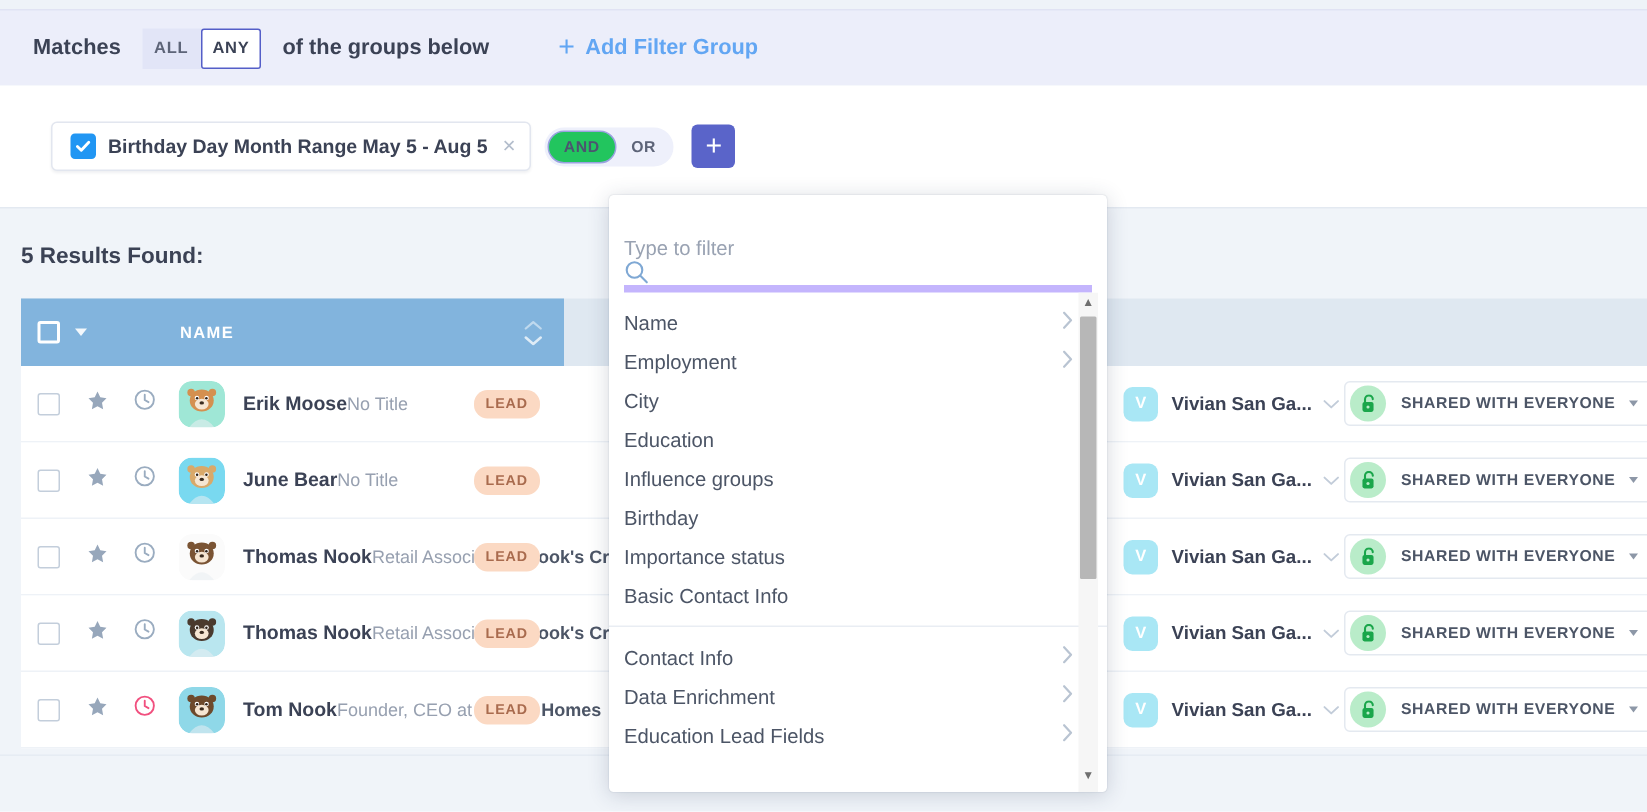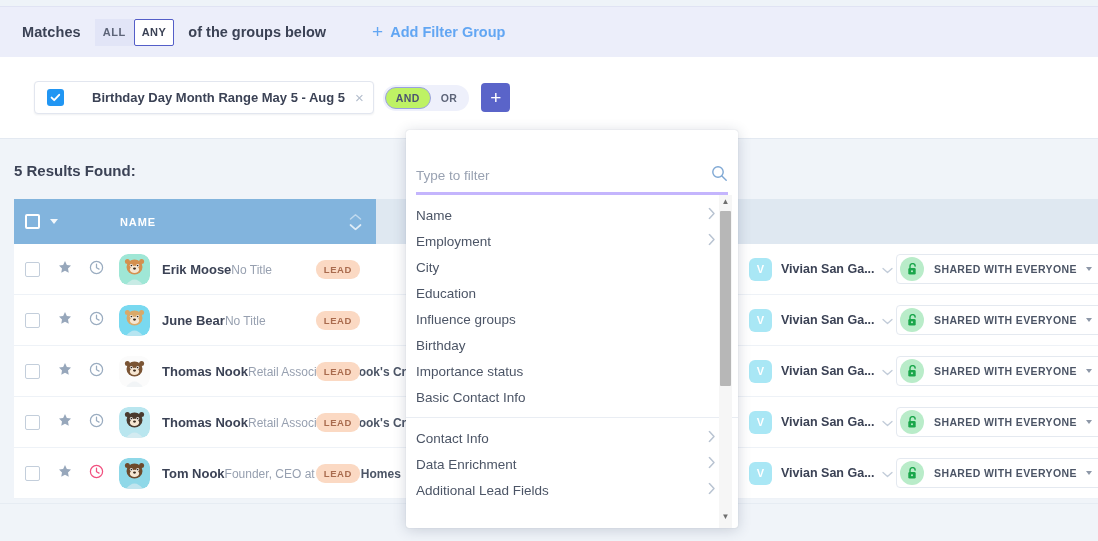--- a/index.html
+++ b/index.html
@@ -64,7 +64,7 @@
   }
   .chk svg { display: block; }
   .chip-text {
-    margin-left: 28px; font-size: 13px; font-weight: 700; color: #3b4255;
+    margin-left: 8px; font-size: 13px; font-weight: 700; color: #3b4255;
     white-space: nowrap; flex: 1;
   }
   .chip-x {

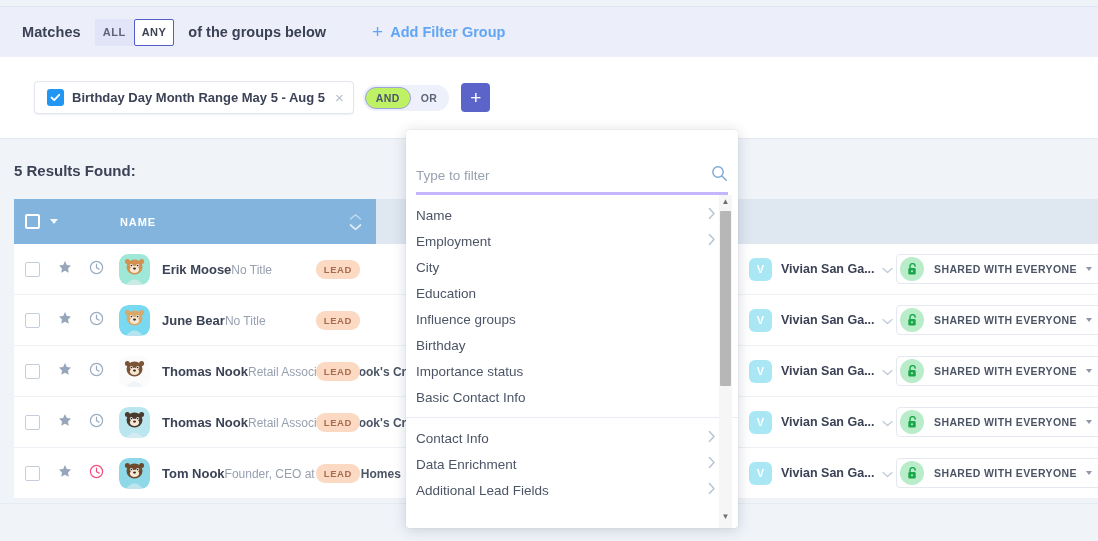--- a/index.html
+++ b/index.html
@@ -81,7 +81,7 @@
     font-size: 10.5px; font-weight: 600; letter-spacing: .4px; color: #5d6478;
     cursor: pointer;
   }
-  .andor .pill.on { background: #bef264; border: 1px solid #9aa2e0; color: #4c5470; }
+  .andor .pill.on { background: #22c55e; border: 1px solid #9aa2e0; color: #4c5470; }
   .addbtn {
     width: 29px; height: 29px; margin-left: 12px; border-radius: 4px;
     background: #5a64c9; color: #fff; font-size: 19px; font-weight: 300;

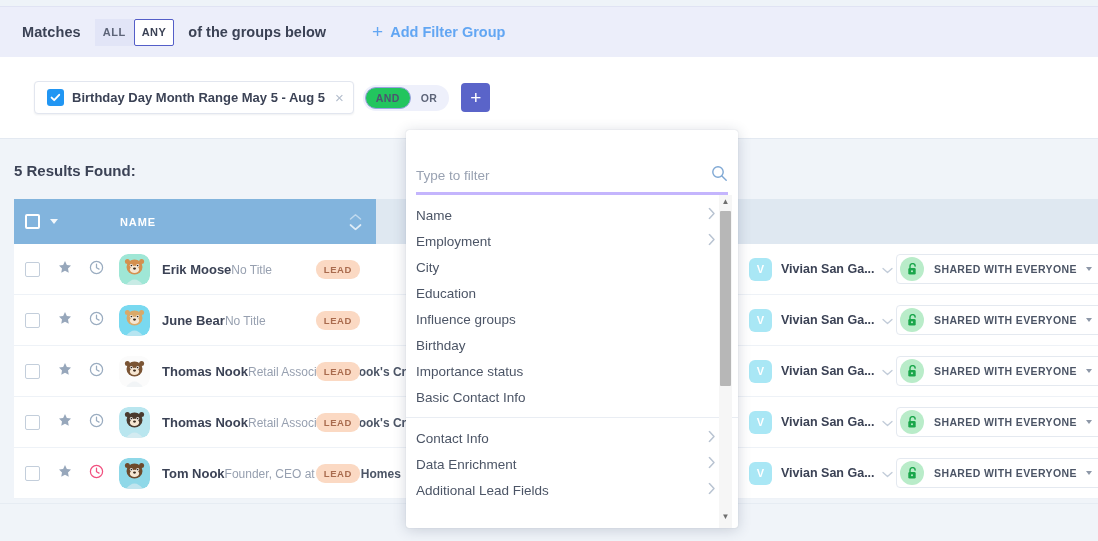--- a/index.html
+++ b/index.html
@@ -188,8 +188,8 @@
   }
   .dd-search {
     margin: 28px 10px 0 10px; height: 37px;
-    border-bottom: 3px solid #c4b5fd;
-    display: flex; align-items: center;
+    border-bottom: 5px solid #c4b5fd;
+    display: flex; align-items: flex-start; flex-direction: column;
   }
   .dd-search input {
     flex: 1; border: none; outline: none; background: transparent;

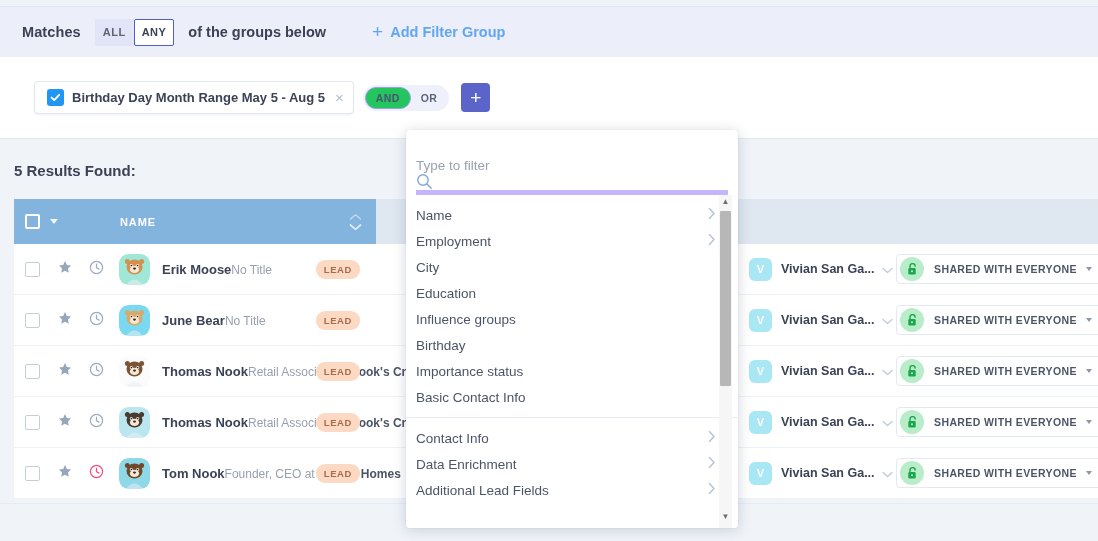--- a/index.html
+++ b/index.html
@@ -584,7 +584,7 @@
               </svg></span>
           </div>
           <div class="dd-item">
-            <span>Additional Lead Fields</span>
+            <span>Education Lead Fields</span>
             <span class="chev"><svg width="8" height="12" viewBox="0 0 8 12">
                 <path d="M1.4 1 L6 6 L1.4 11" stroke="#b9c4d2" stroke-width="1.5" fill="none" stroke-linecap="round" stroke-linejoin="round"></path>
               </svg></span>

